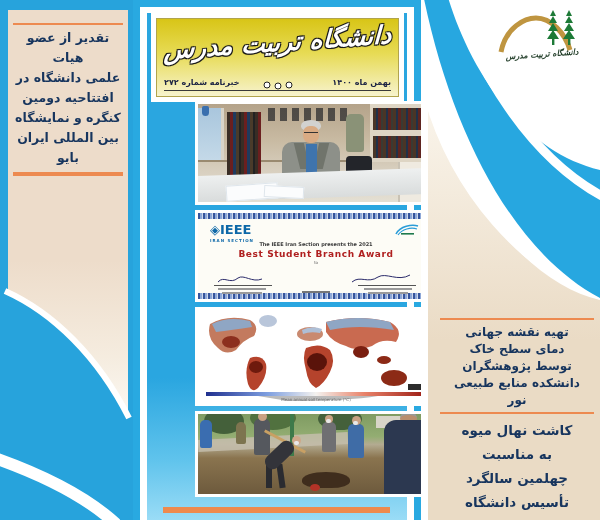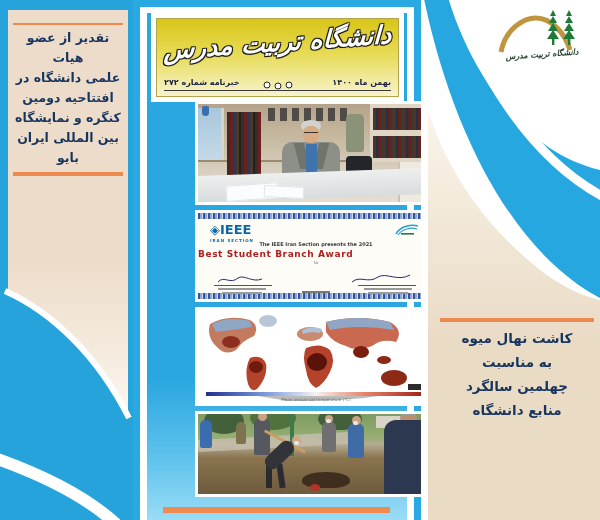--- a/index.html
+++ b/index.html
@@ -73,7 +73,7 @@
   #cert-ieee { position:absolute; left:12px; top:11px; color:#0d68a8; font-weight:bold; font-size:13px; line-height:11px; }
   #cert-ieee-sub { font-size:4px; letter-spacing:1px; display:block; color:#0d68a8; }
   #cert-line1 { position:absolute; left:0; right:0; top:28px; text-align:center; font-size:5px; font-weight:bold; color:#3a3a3a; }
-  #cert-title { position:absolute; left:0; right:0; top:36px; text-align:left; font-size:9px; font-weight:bold; color:#b02020; letter-spacing:.6px; }
+  #cert-title { position:absolute; left:0; right:0; top:36px; text-align:center; font-size:9px; font-weight:bold; color:#b02020; letter-spacing:.6px; }
   #cert-to { position:absolute; left:0; right:0; top:47px; text-align:center; font-size:4px; color:#555; }
   #cert-recipient { position:absolute; left:0; right:0; top:52px; text-align:center; font-size:6.5px; font-weight:bold; color:#1d1d1d; }
   .sig-line { position:absolute; width:58px; border-top:1px solid #555; }

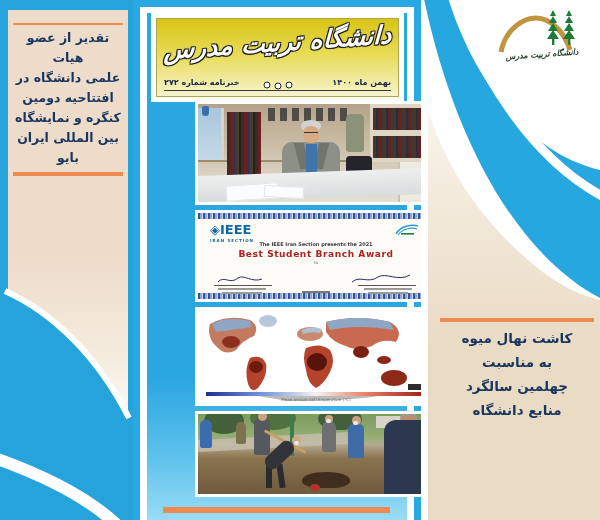--- a/index.html
+++ b/index.html
@@ -320,6 +320,11 @@
 
   <div id="right-panel" class="abs">
     <div class="orange-line" style="margin-top:6px"></div>
+    <div id="rp-block1" class="headline ml" dir="rtl">تهیه نقشه جهانی
+دمای سطح خاک
+توسط پژوهشگران
+دانشکده منابع طبیعی
+نور</div>
     <div class="orange-line"></div>
     <div id="rp-block2" class="headline ml" dir="rtl">کاشت نهال میوه
 به مناسبت

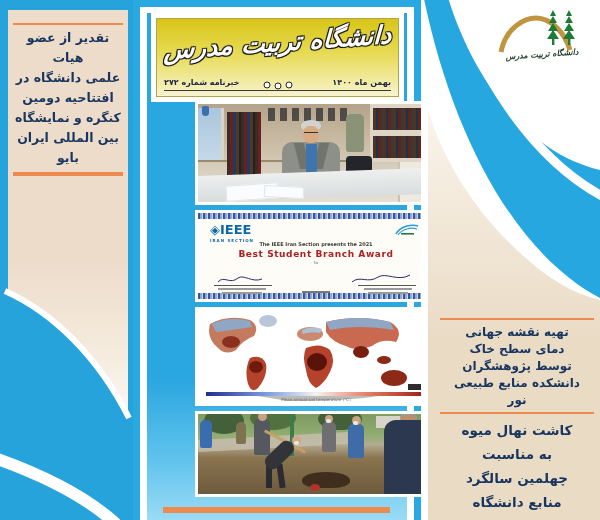--- a/index.html
+++ b/index.html
@@ -329,7 +329,7 @@
     <div id="rp-block2" class="headline ml" dir="rtl">کاشت نهال میوه
 به مناسبت
 چهلمین سالگرد
-منابع دانشگاه</div>
+تأسیس دانشگاه</div>
   </div>
 
 </div>

